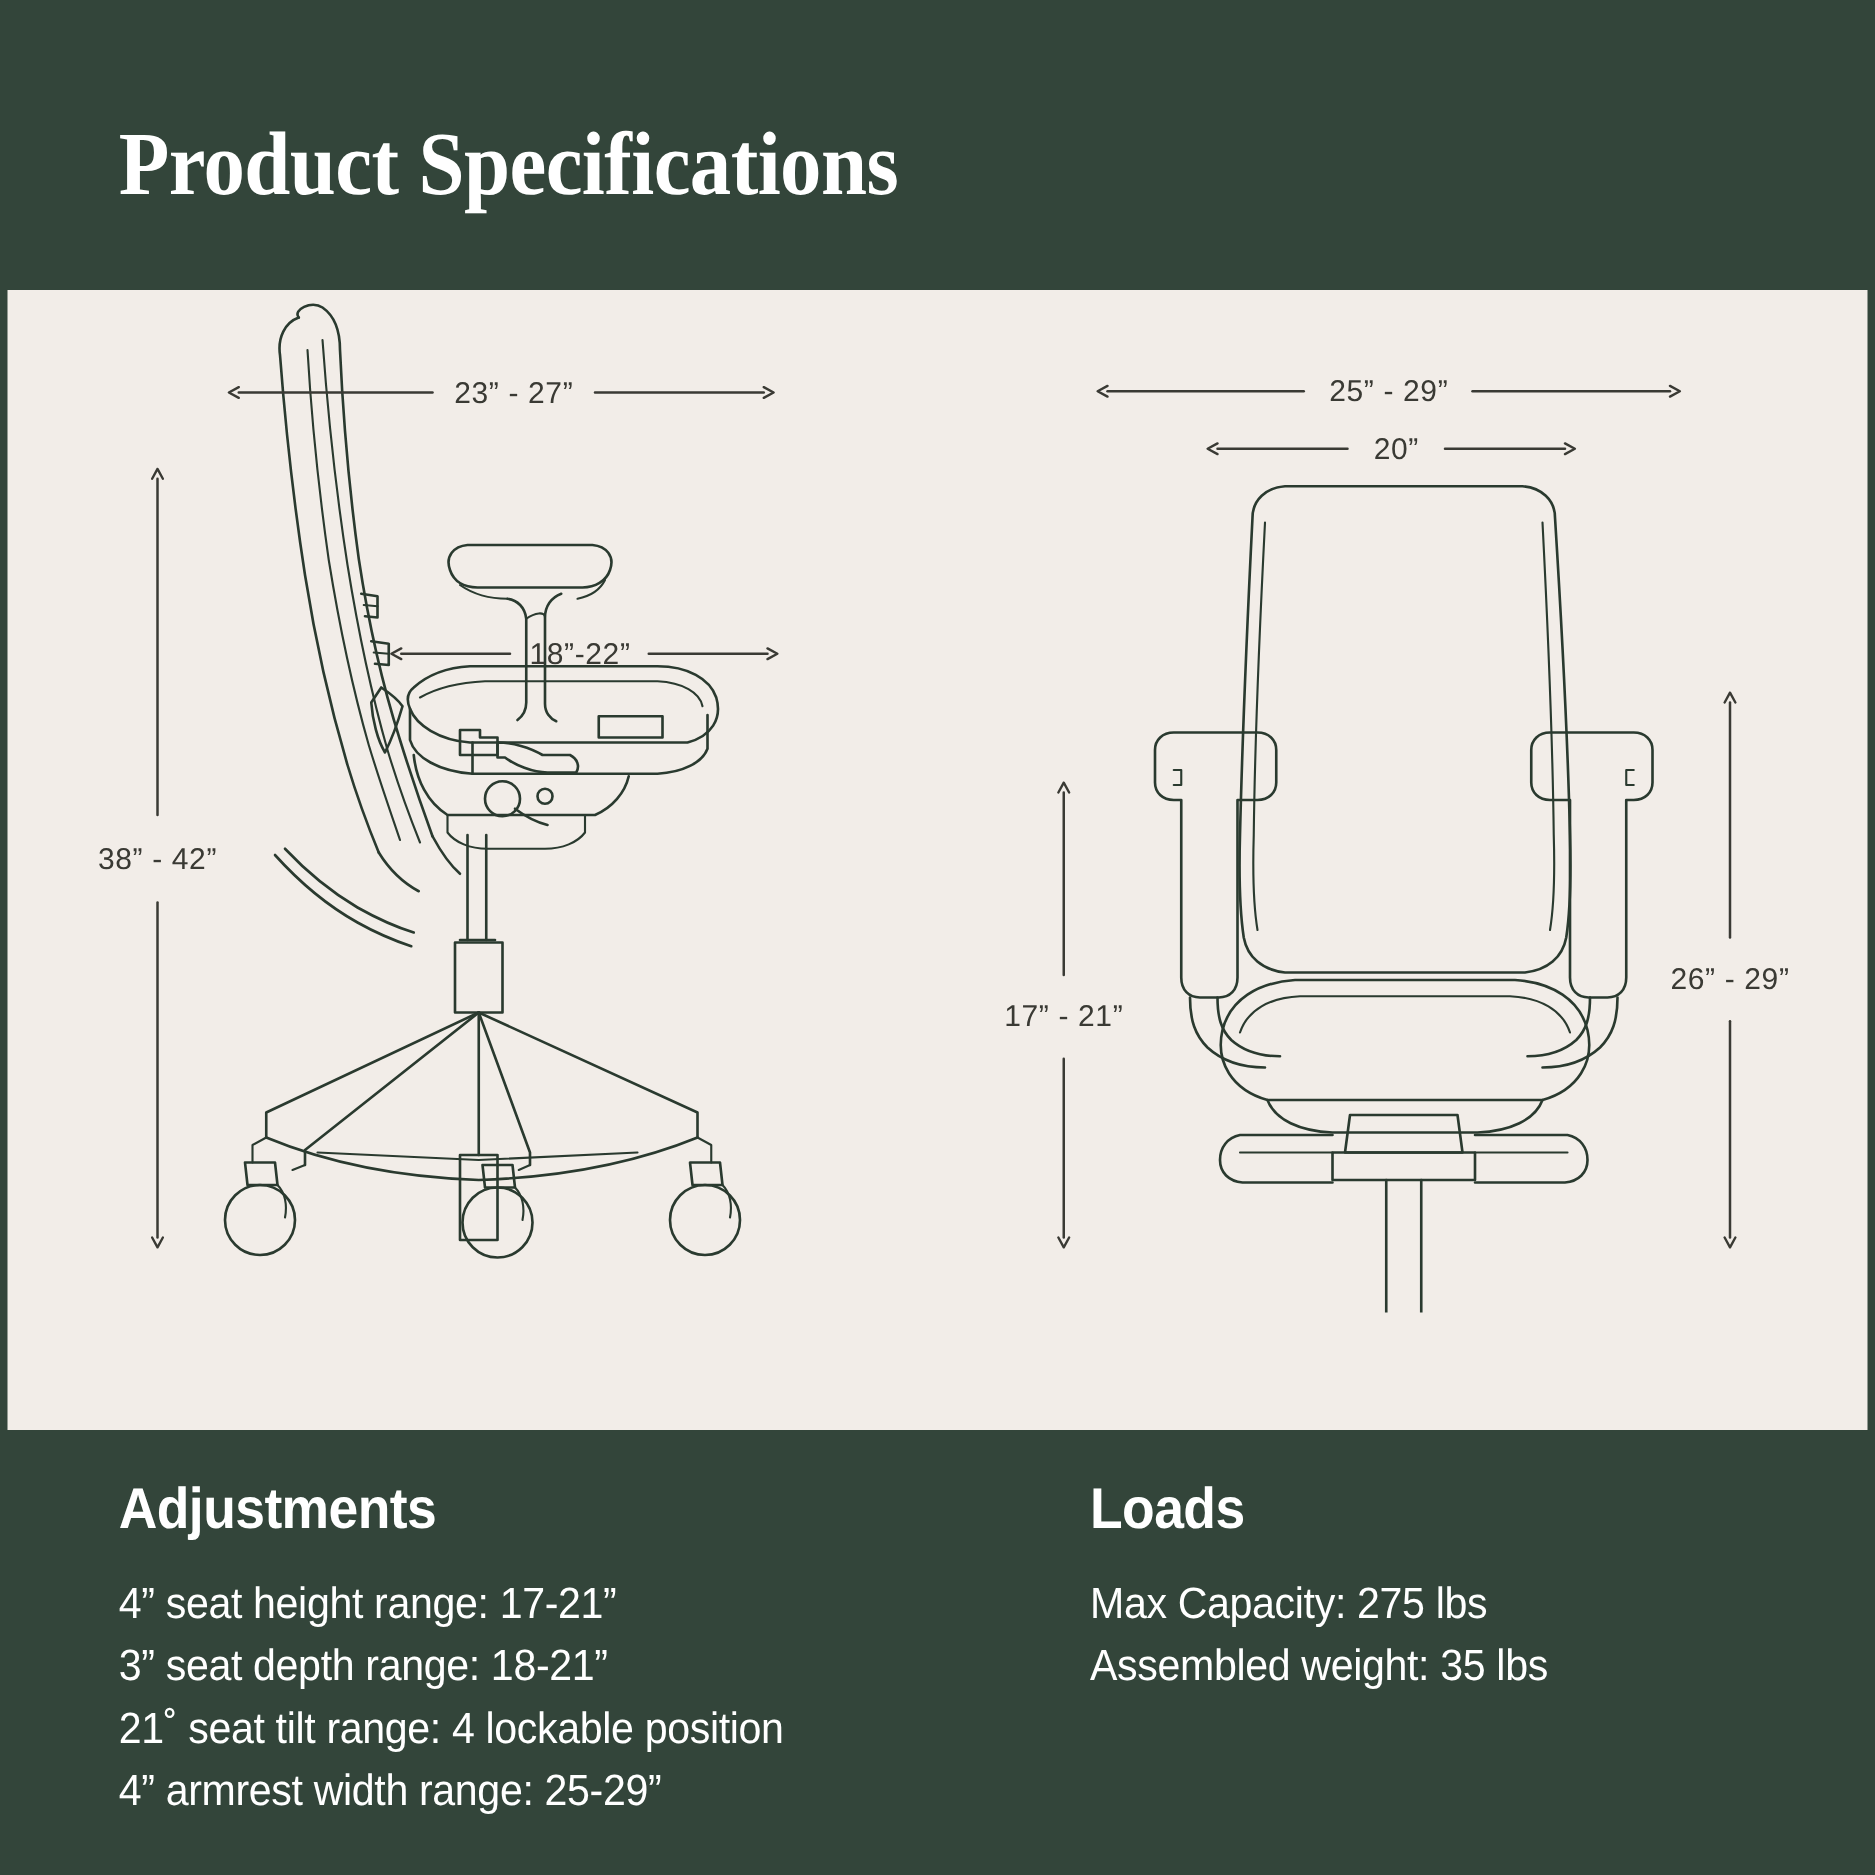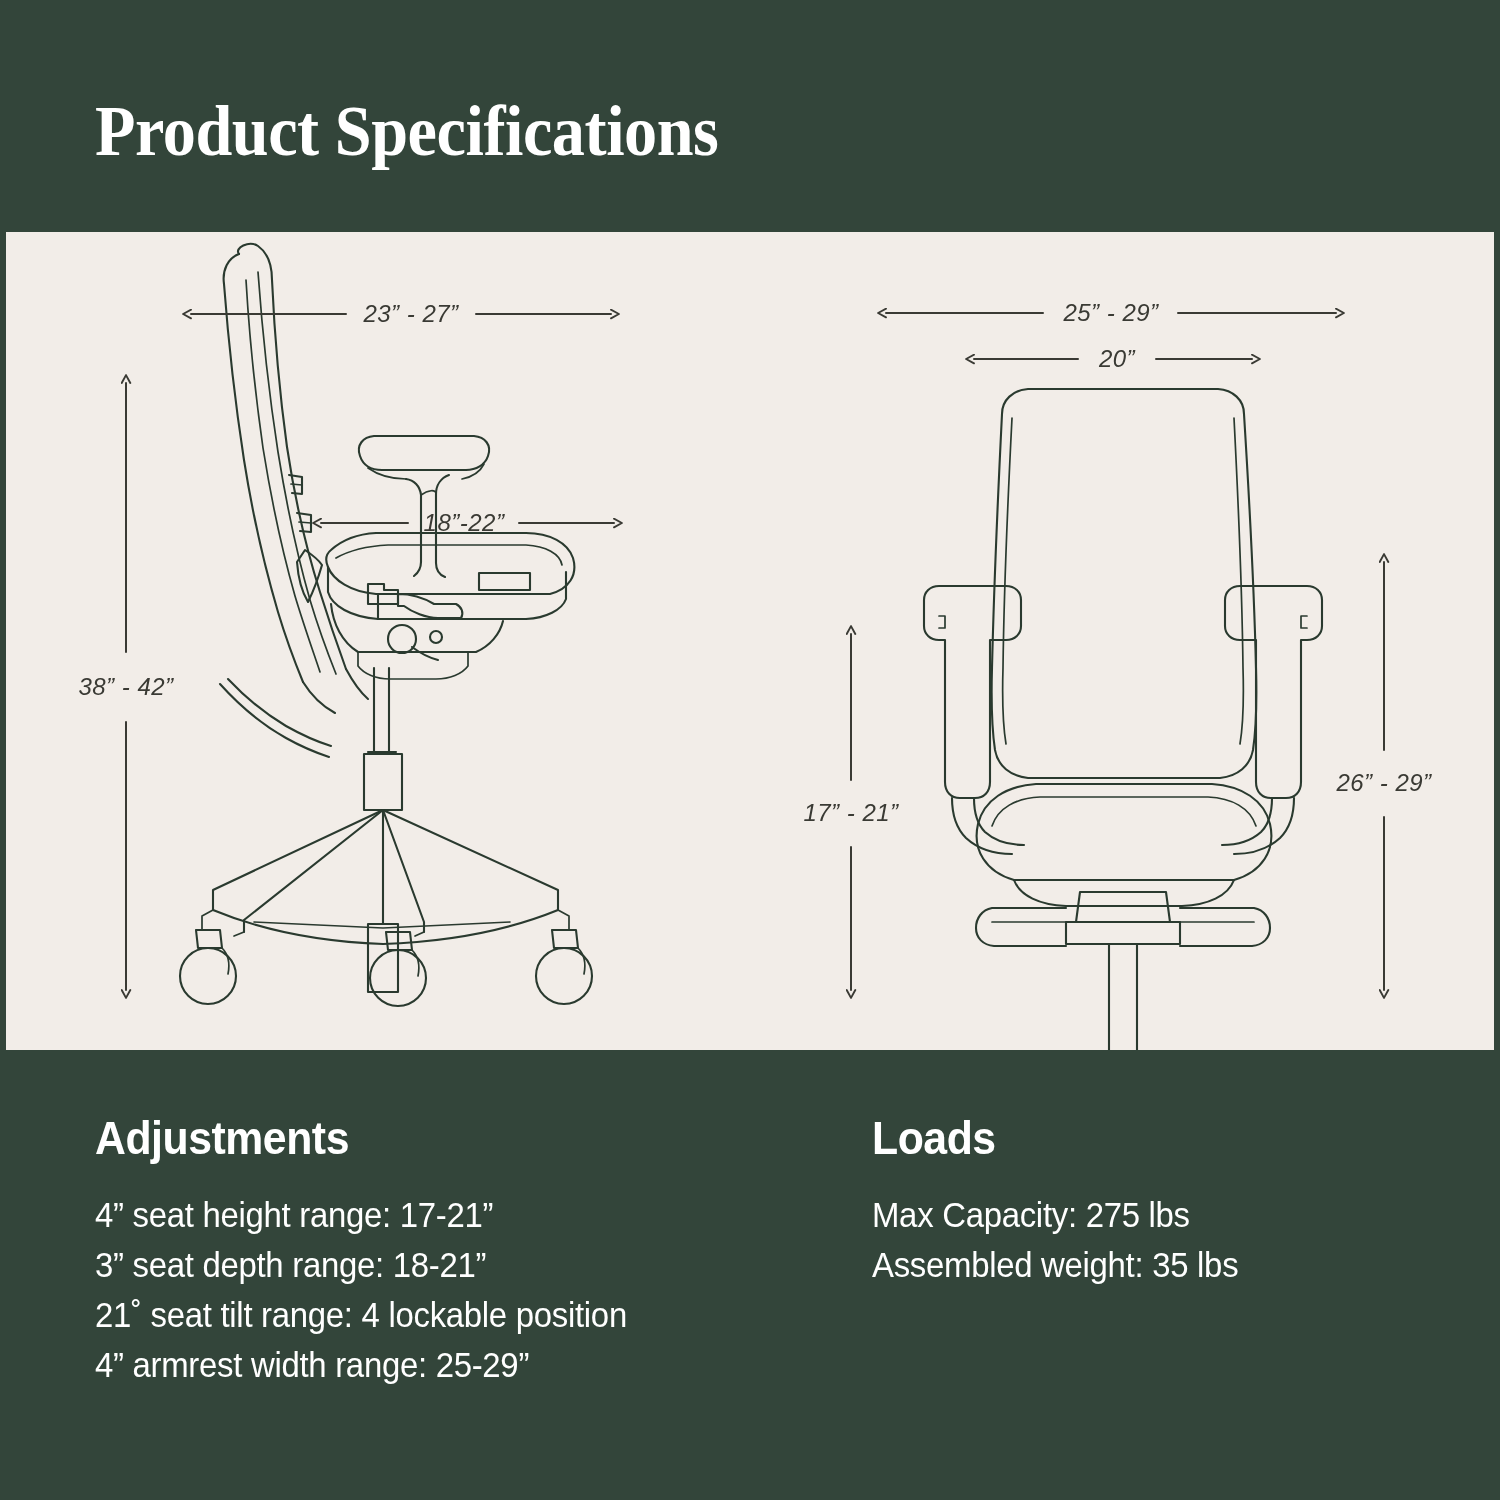--- a/index.html
+++ b/index.html
@@ -24,9 +24,8 @@
   
   .diagram-panel {
     position:absolute; left:6px; top:232px;
-    width:1488px; height:818px;
+    width:1488px; height:912px;
     background:#F2EDE8;
-    font-style:italic;
   }
   .diagram-svg { position:absolute; left:0; top:0; width:1488px; height:818px; display:block; }
 

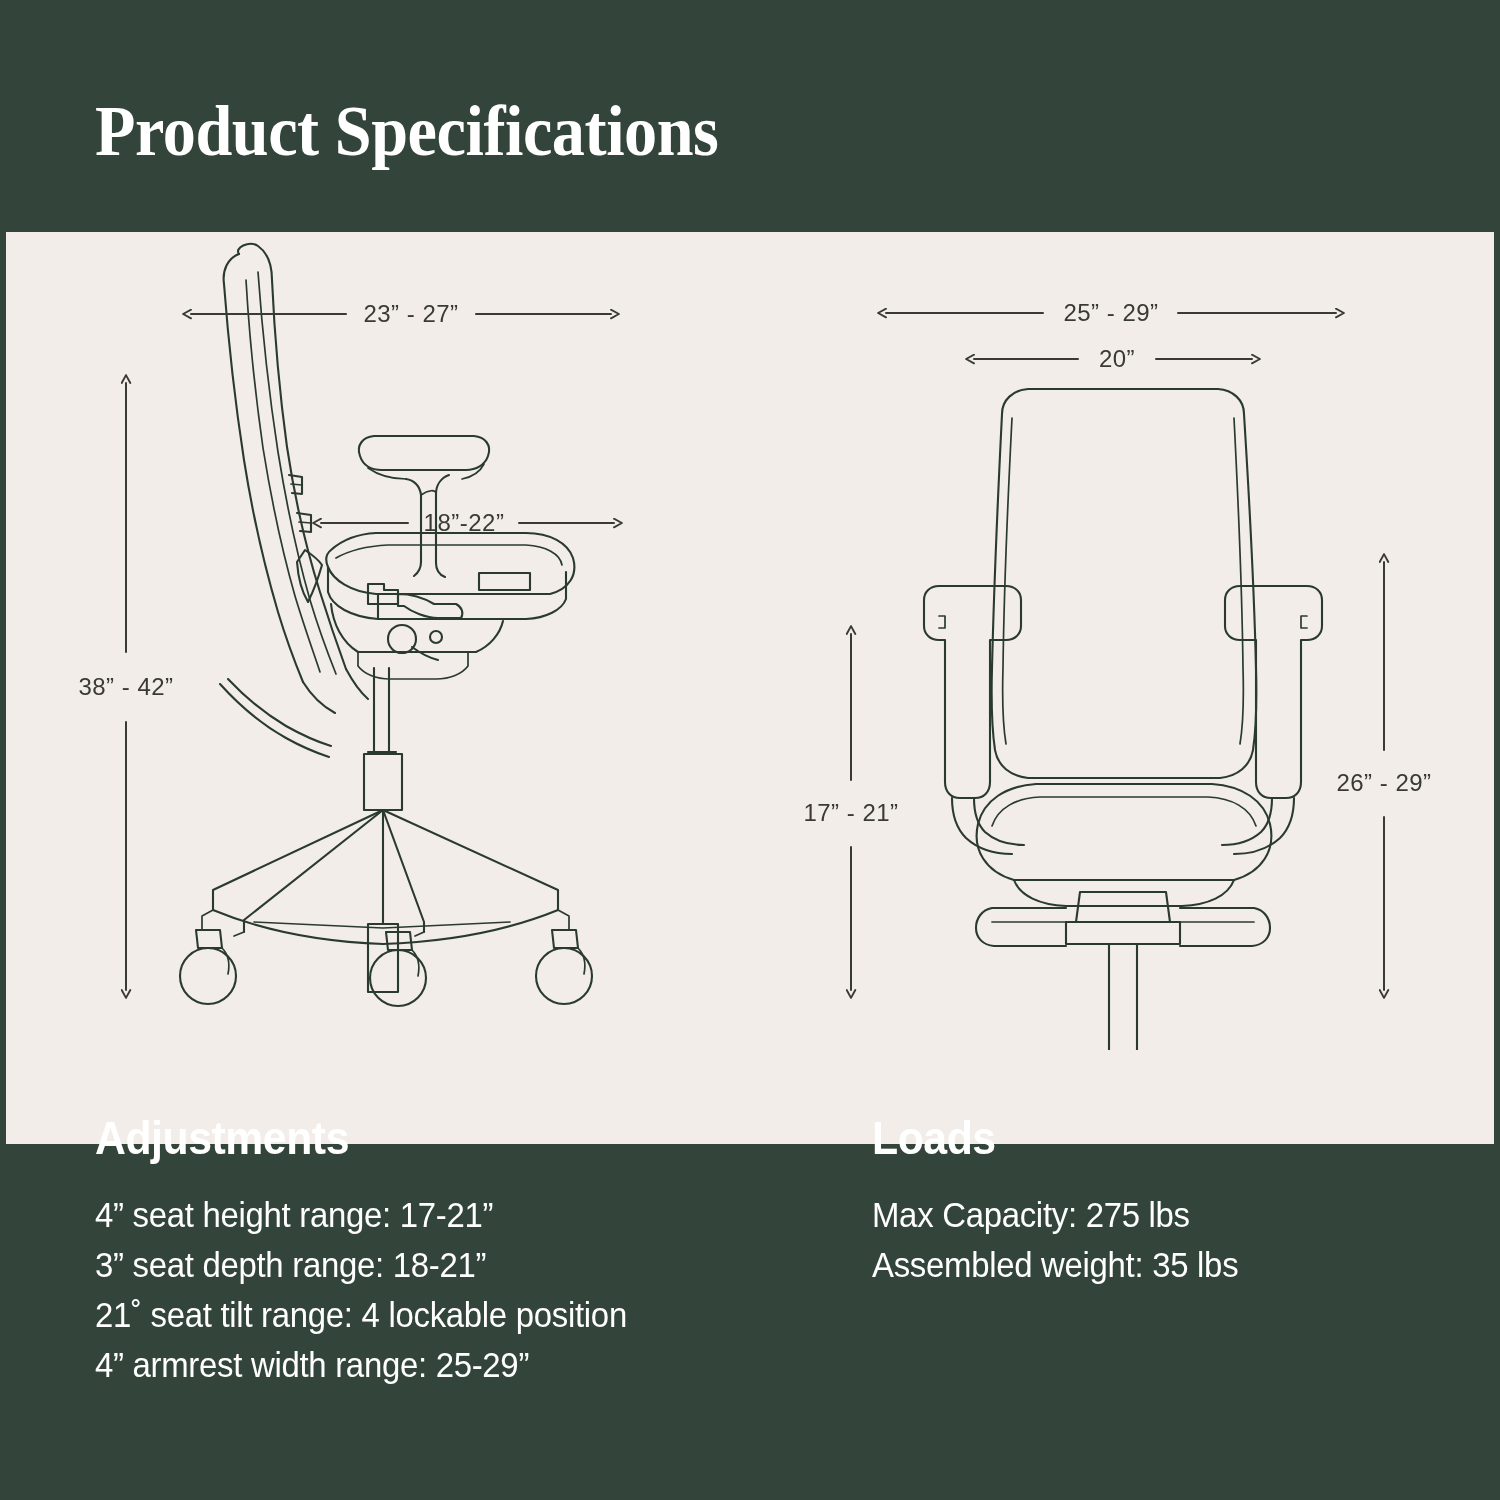--- a/index.html
+++ b/index.html
@@ -32,7 +32,7 @@
   
 
   
-  .info { position:absolute; left:0; top:1038px; width:1500px; height:356px; }
+  .info { position:absolute; left:0; top:1106px; width:1500px; height:356px; }
 
   .col { position:absolute; top:0; }
   .col-adjust { left:95px; width:760px; }

